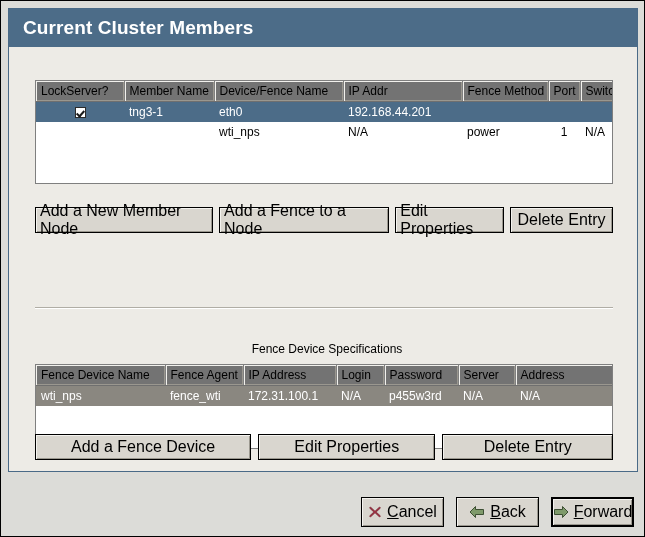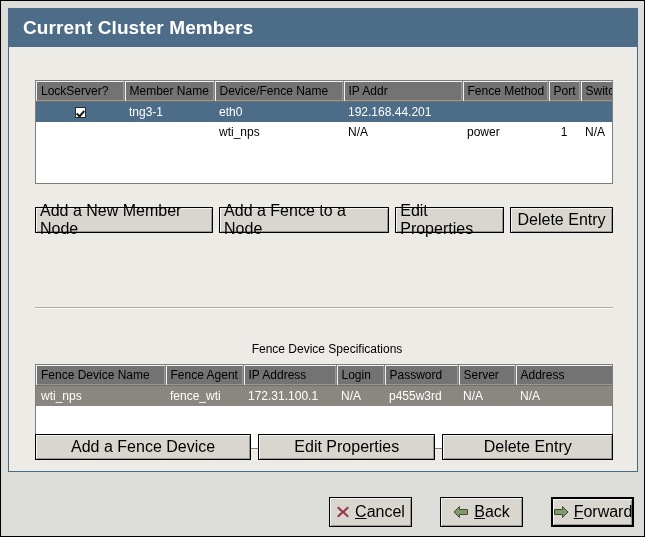--- a/index.html
+++ b/index.html
@@ -185,7 +185,6 @@
     width: 83px;
     height: 30px;
     gap: 5px;
-    margin-left: 16px;
   }
   .icon-svg { display: block; }
 </style>

